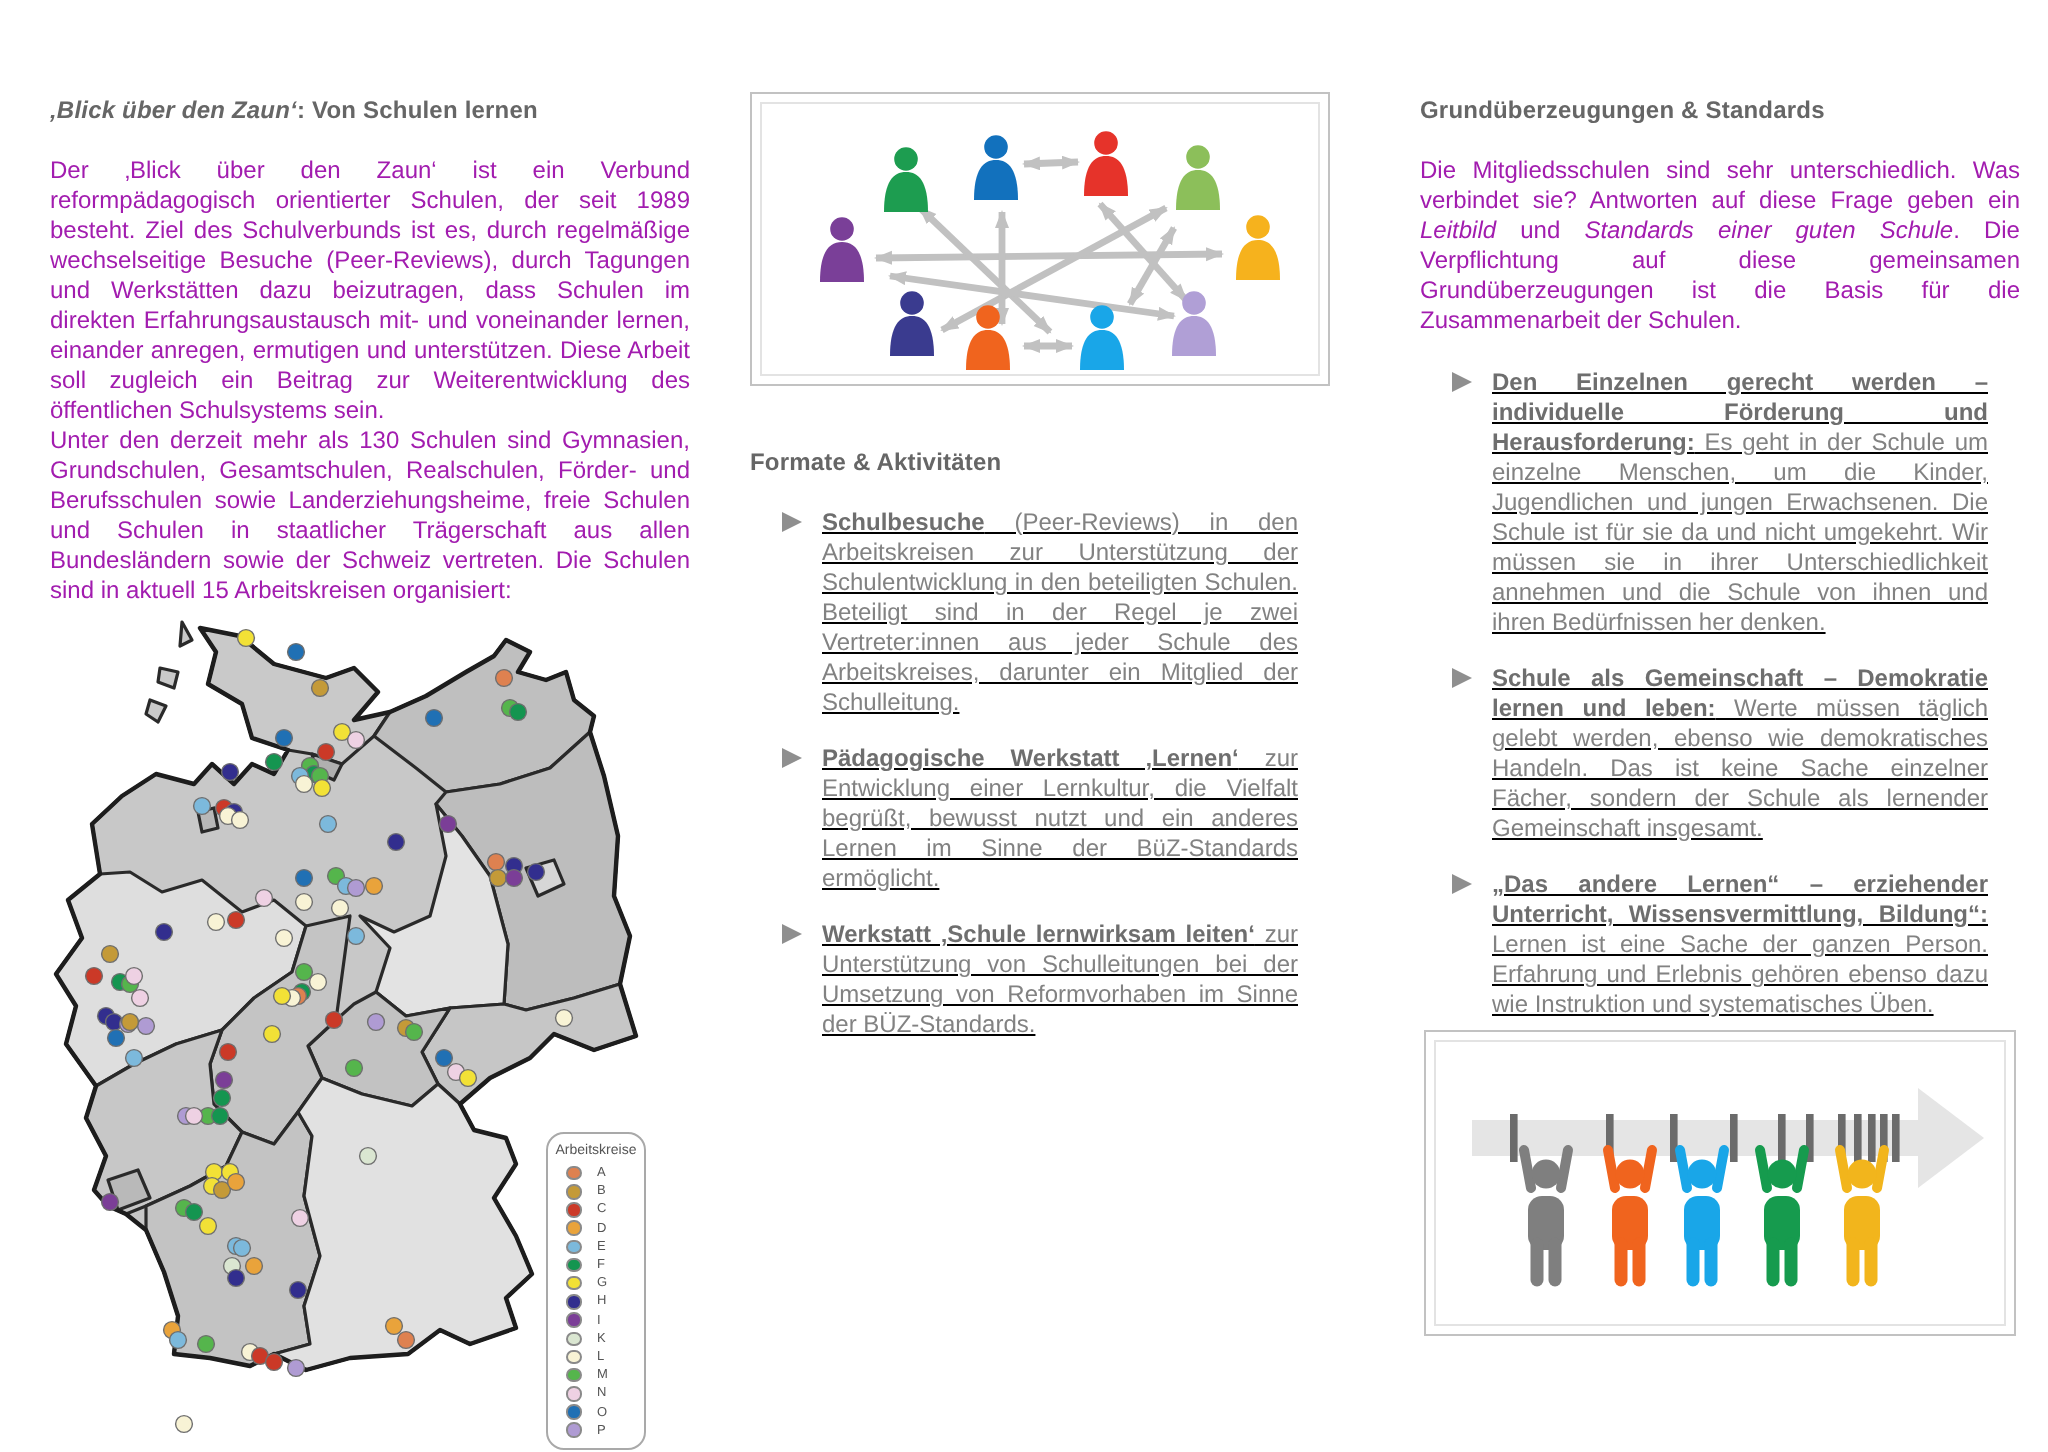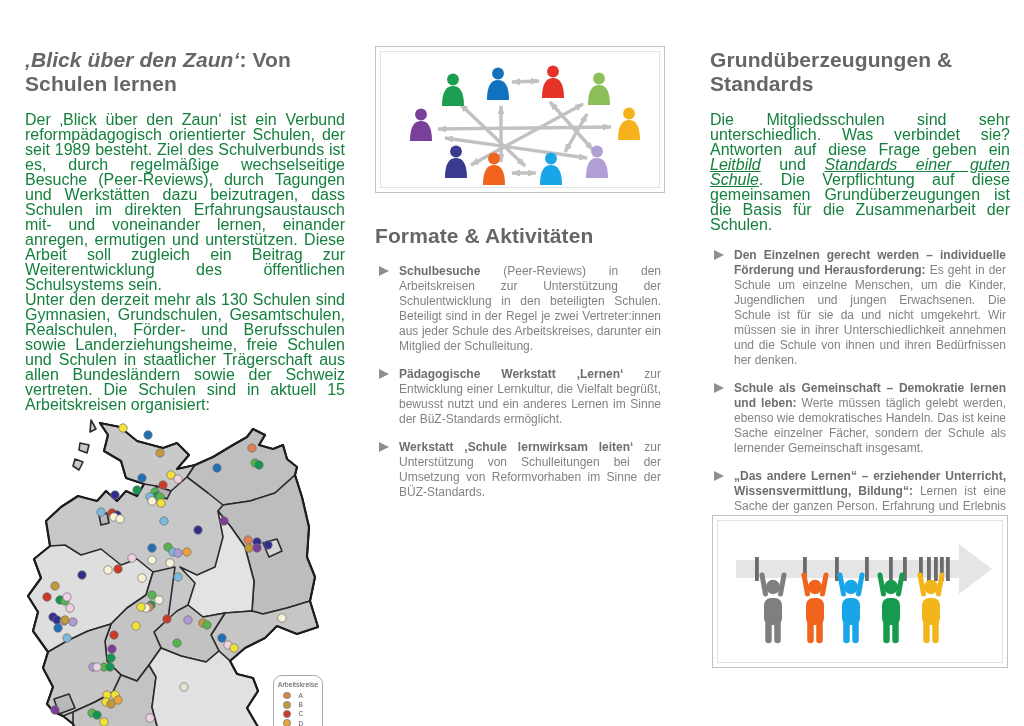--- a/index.html
+++ b/index.html
@@ -11,7 +11,7 @@
   .col-left{left:25px;top:48px;width:320px;}
   .col-mid{left:375px;top:46px;width:290px;}
   .col-right{left:710px;top:48px;width:300px;height:660px;}
-  h1,h2{font-size:21px;color:#666;margin:0 0 16px 0;font-weight:bold;letter-spacing:.1px;}
+  h1,h2{font-size:12px;color:#666;margin:0 0 16px 0;font-weight:bold;letter-spacing:.1px;}
   h1 em{font-style:italic;}
   p.body{font-size:16px;line-height:15px;color:#15803d;text-align:justify;margin:0;}
   p.body .it{font-style:italic;text-decoration:underline;}

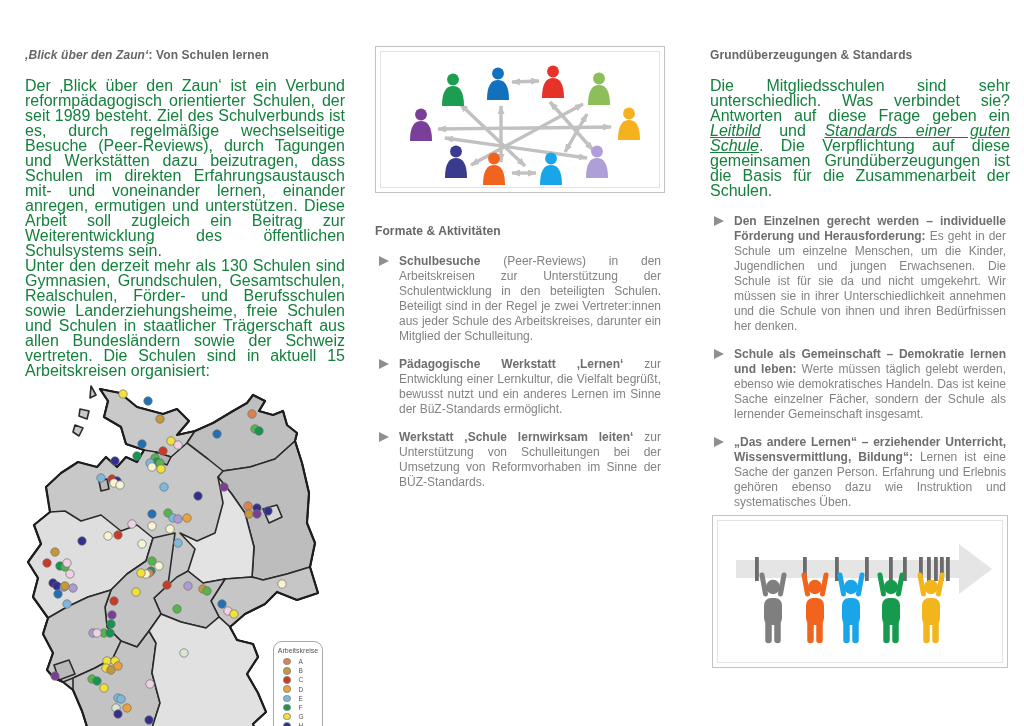--- a/index.html
+++ b/index.html
@@ -13,7 +13,7 @@
   .col-right{left:710px;top:48px;width:300px;height:660px;}
   h1,h2{font-size:12px;color:#666;margin:0 0 16px 0;font-weight:bold;letter-spacing:.1px;}
   h1 em{font-style:italic;}
-  p.body{font-size:16px;line-height:15px;color:#15803d;text-align:justify;margin:0;}
+  p.body{font-size:12px;line-height:15px;color:#a21caf;text-align:justify;margin:0;}
   p.body .it{font-style:italic;text-decoration:underline;}
   .map-wrap{position:relative;margin-top:3px;width:320px;height:443px;}
   .legend{

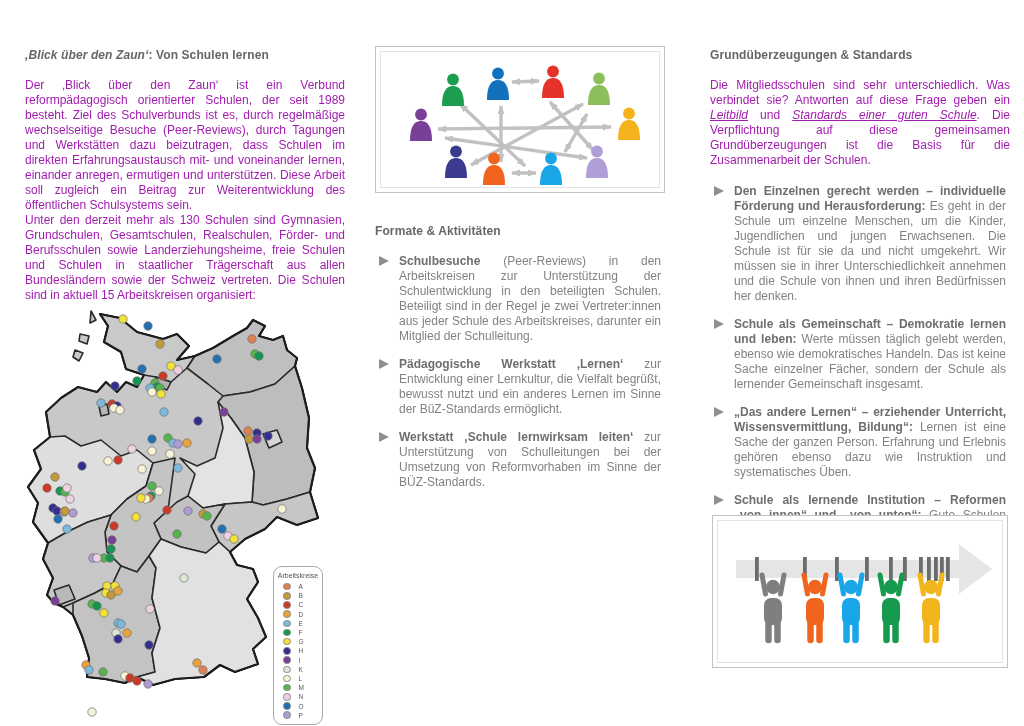--- a/index.html
+++ b/index.html
@@ -14,7 +14,7 @@
   h1,h2{font-size:12px;color:#666;margin:0 0 16px 0;font-weight:bold;letter-spacing:.1px;}
   h1 em{font-style:italic;}
   p.body{font-size:12px;line-height:15px;color:#a21caf;text-align:justify;margin:0;}
-  p.body .it{font-style:italic;text-decoration:underline;}
+  p.body .it{font-style:italic;}
   .map-wrap{position:relative;margin-top:3px;width:320px;height:443px;}
   .legend{
     position:absolute;left:248px;top:260px;width:50px;background:#fff;

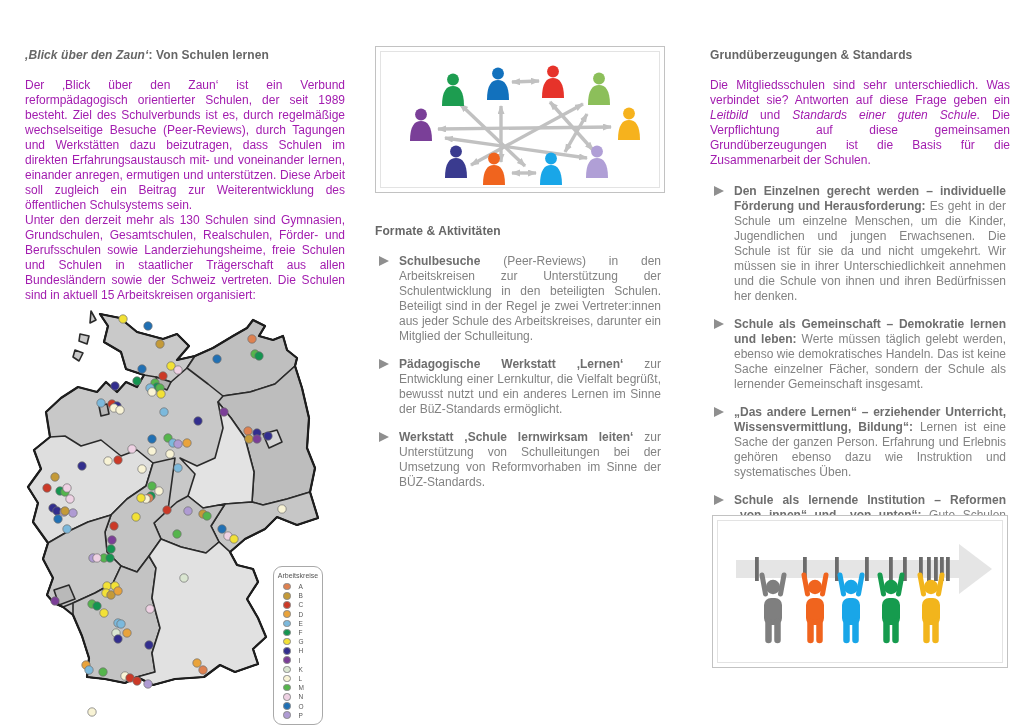--- a/index.html
+++ b/index.html
@@ -32,7 +32,7 @@
   .network-box{width:290px;height:147px;padding:5px;}
   .timeline-box{position:absolute;left:2px;top:467px;width:296px;height:153px;padding:5px;}
   .mid-heading{margin-top:31px;}
-  ul.bullets{list-style:none;margin:4px;padding:0;}
+  ul.bullets{list-style:none;margin:16px;padding:0;text-decoration:underline;}
   ul.bullets li{display:flex;margin-bottom:13px;}
   .tri{
     width:0;height:0;flex:none;margin-top:2px;

